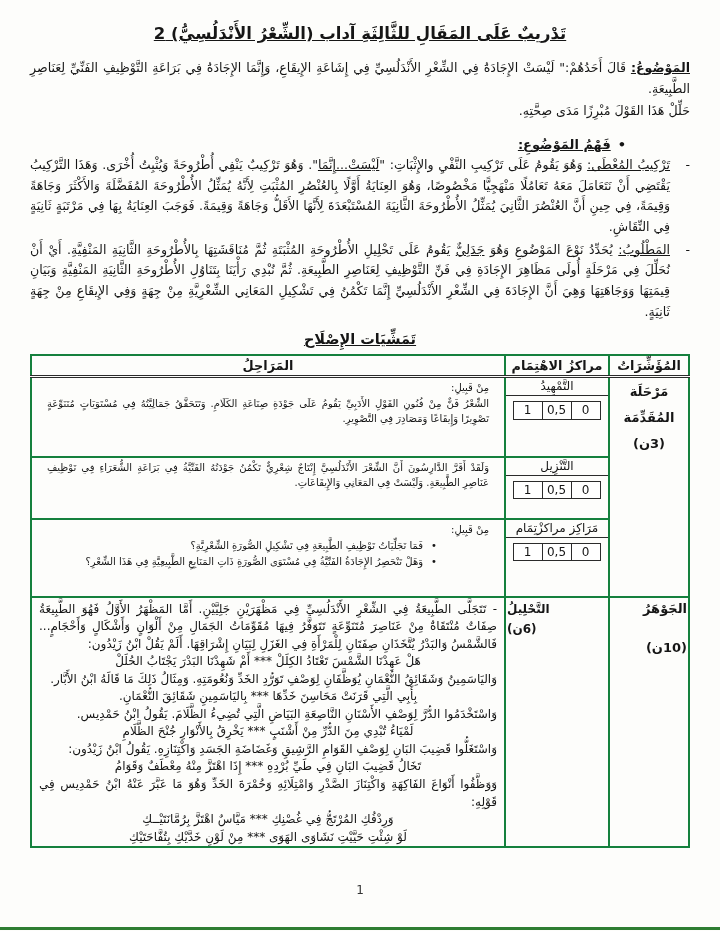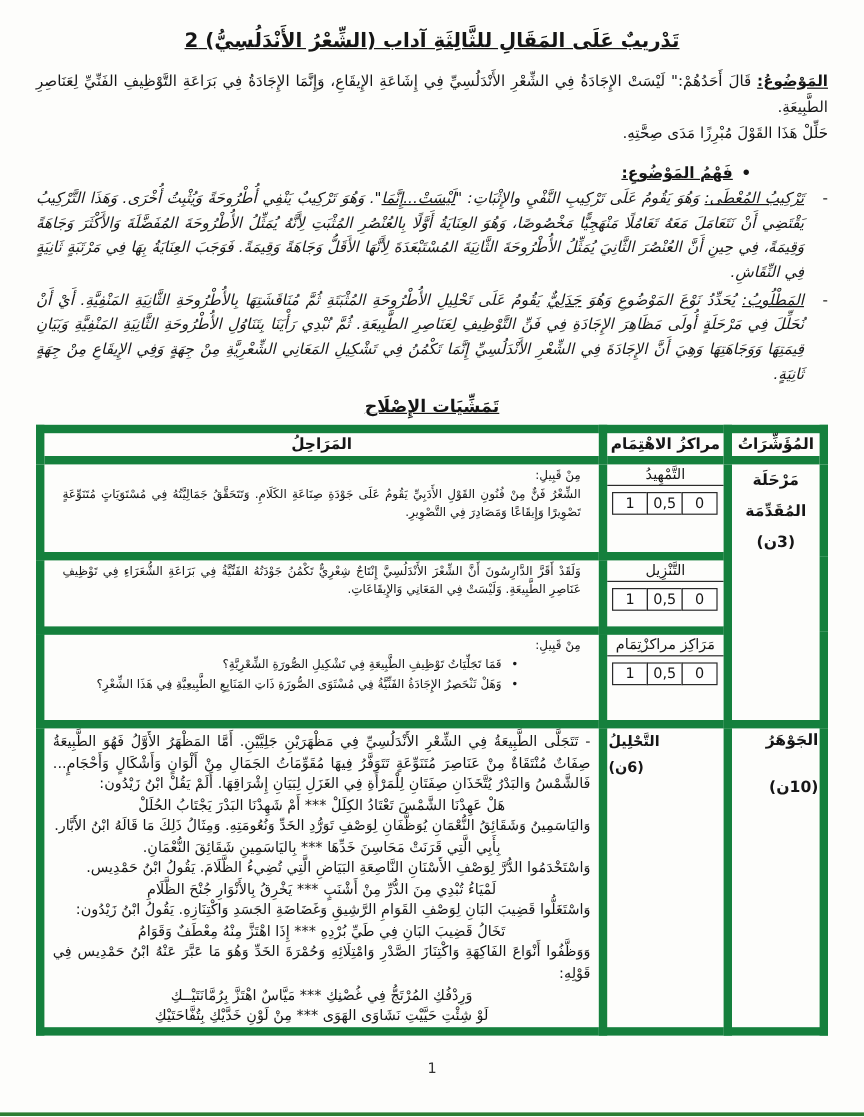--- a/index.html
+++ b/index.html
@@ -19,7 +19,7 @@
   .fh-heading .bullet{margin-left:7px;font-size:13px;}
   .dash-item{display:flex;align-items:flex-start;font-size:12.6px;line-height:1.64;margin:0 0 2px 0;}
   .dash-marker{flex:0 0 16px;text-align:right;padding-left:4px;}
-  .dash-body{flex:1;text-align:justify;font-style:italic;}
+  .dash-body{flex:1;text-align:justify;}
   .section-title{text-align:center;font-size:14.5px;font-weight:bold;text-decoration:underline;margin:9px 0 7px 0;}
   table.grid{width:100%;border-collapse:collapse;table-layout:fixed;}
   .grid col.c-ind{width:80px;}

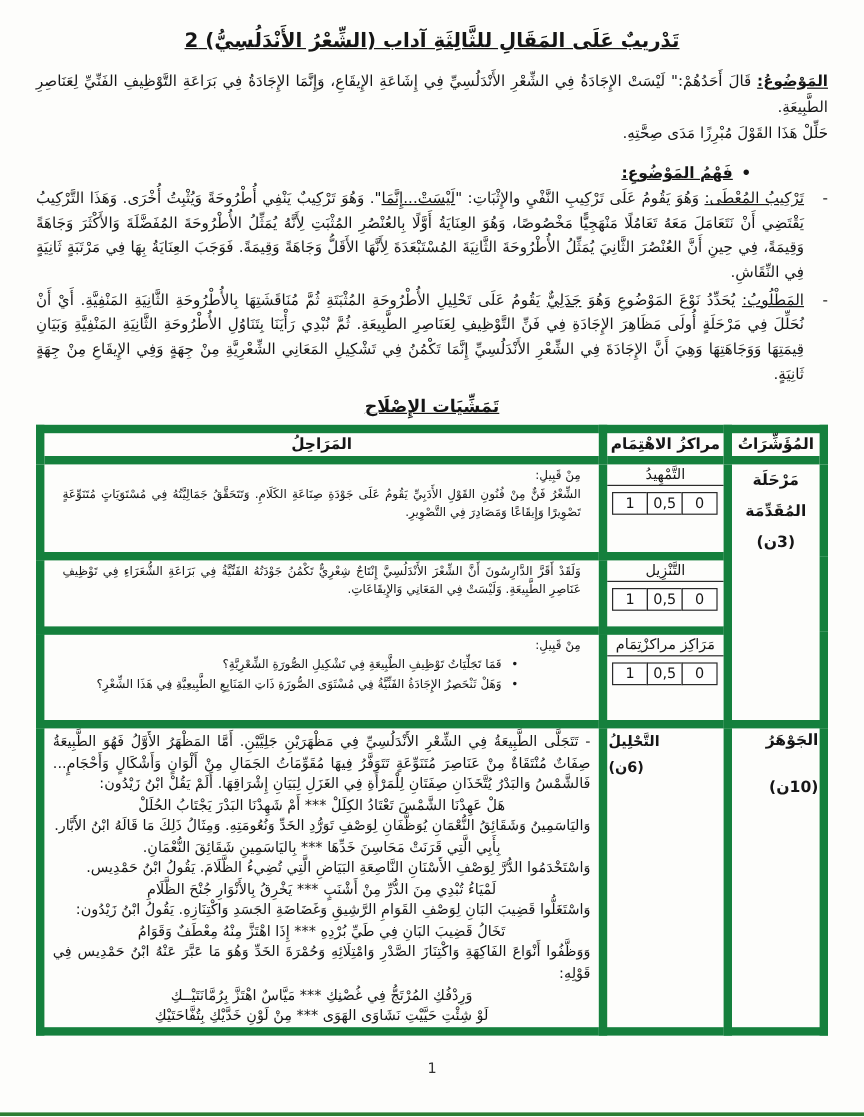--- a/index.html
+++ b/index.html
@@ -24,7 +24,7 @@
   table.grid{width:100%;border-collapse:collapse;table-layout:fixed;}
   .grid col.c-ind{width:80px;}
   .grid col.c-focus{width:104px;}
-  .grid th,.grid td{border:7px solid #15803d;vertical-align:top;margin-left:35px;}
+  .grid th,.grid td{border:2px solid #15803d;vertical-align:top;margin-left:35px;}
   .grid thead th{font-size:12.8px;font-weight:bold;text-align:center;padding:2px 3px;border-bottom:3px double #2b2b2b;}
   .focus-cell{padding:0;text-align:center;}
   .focus-label{font-size:12px;padding:1px 2px 2px;border-bottom:1px solid #2b2b2b;white-space:nowrap;overflow:hidden;}

